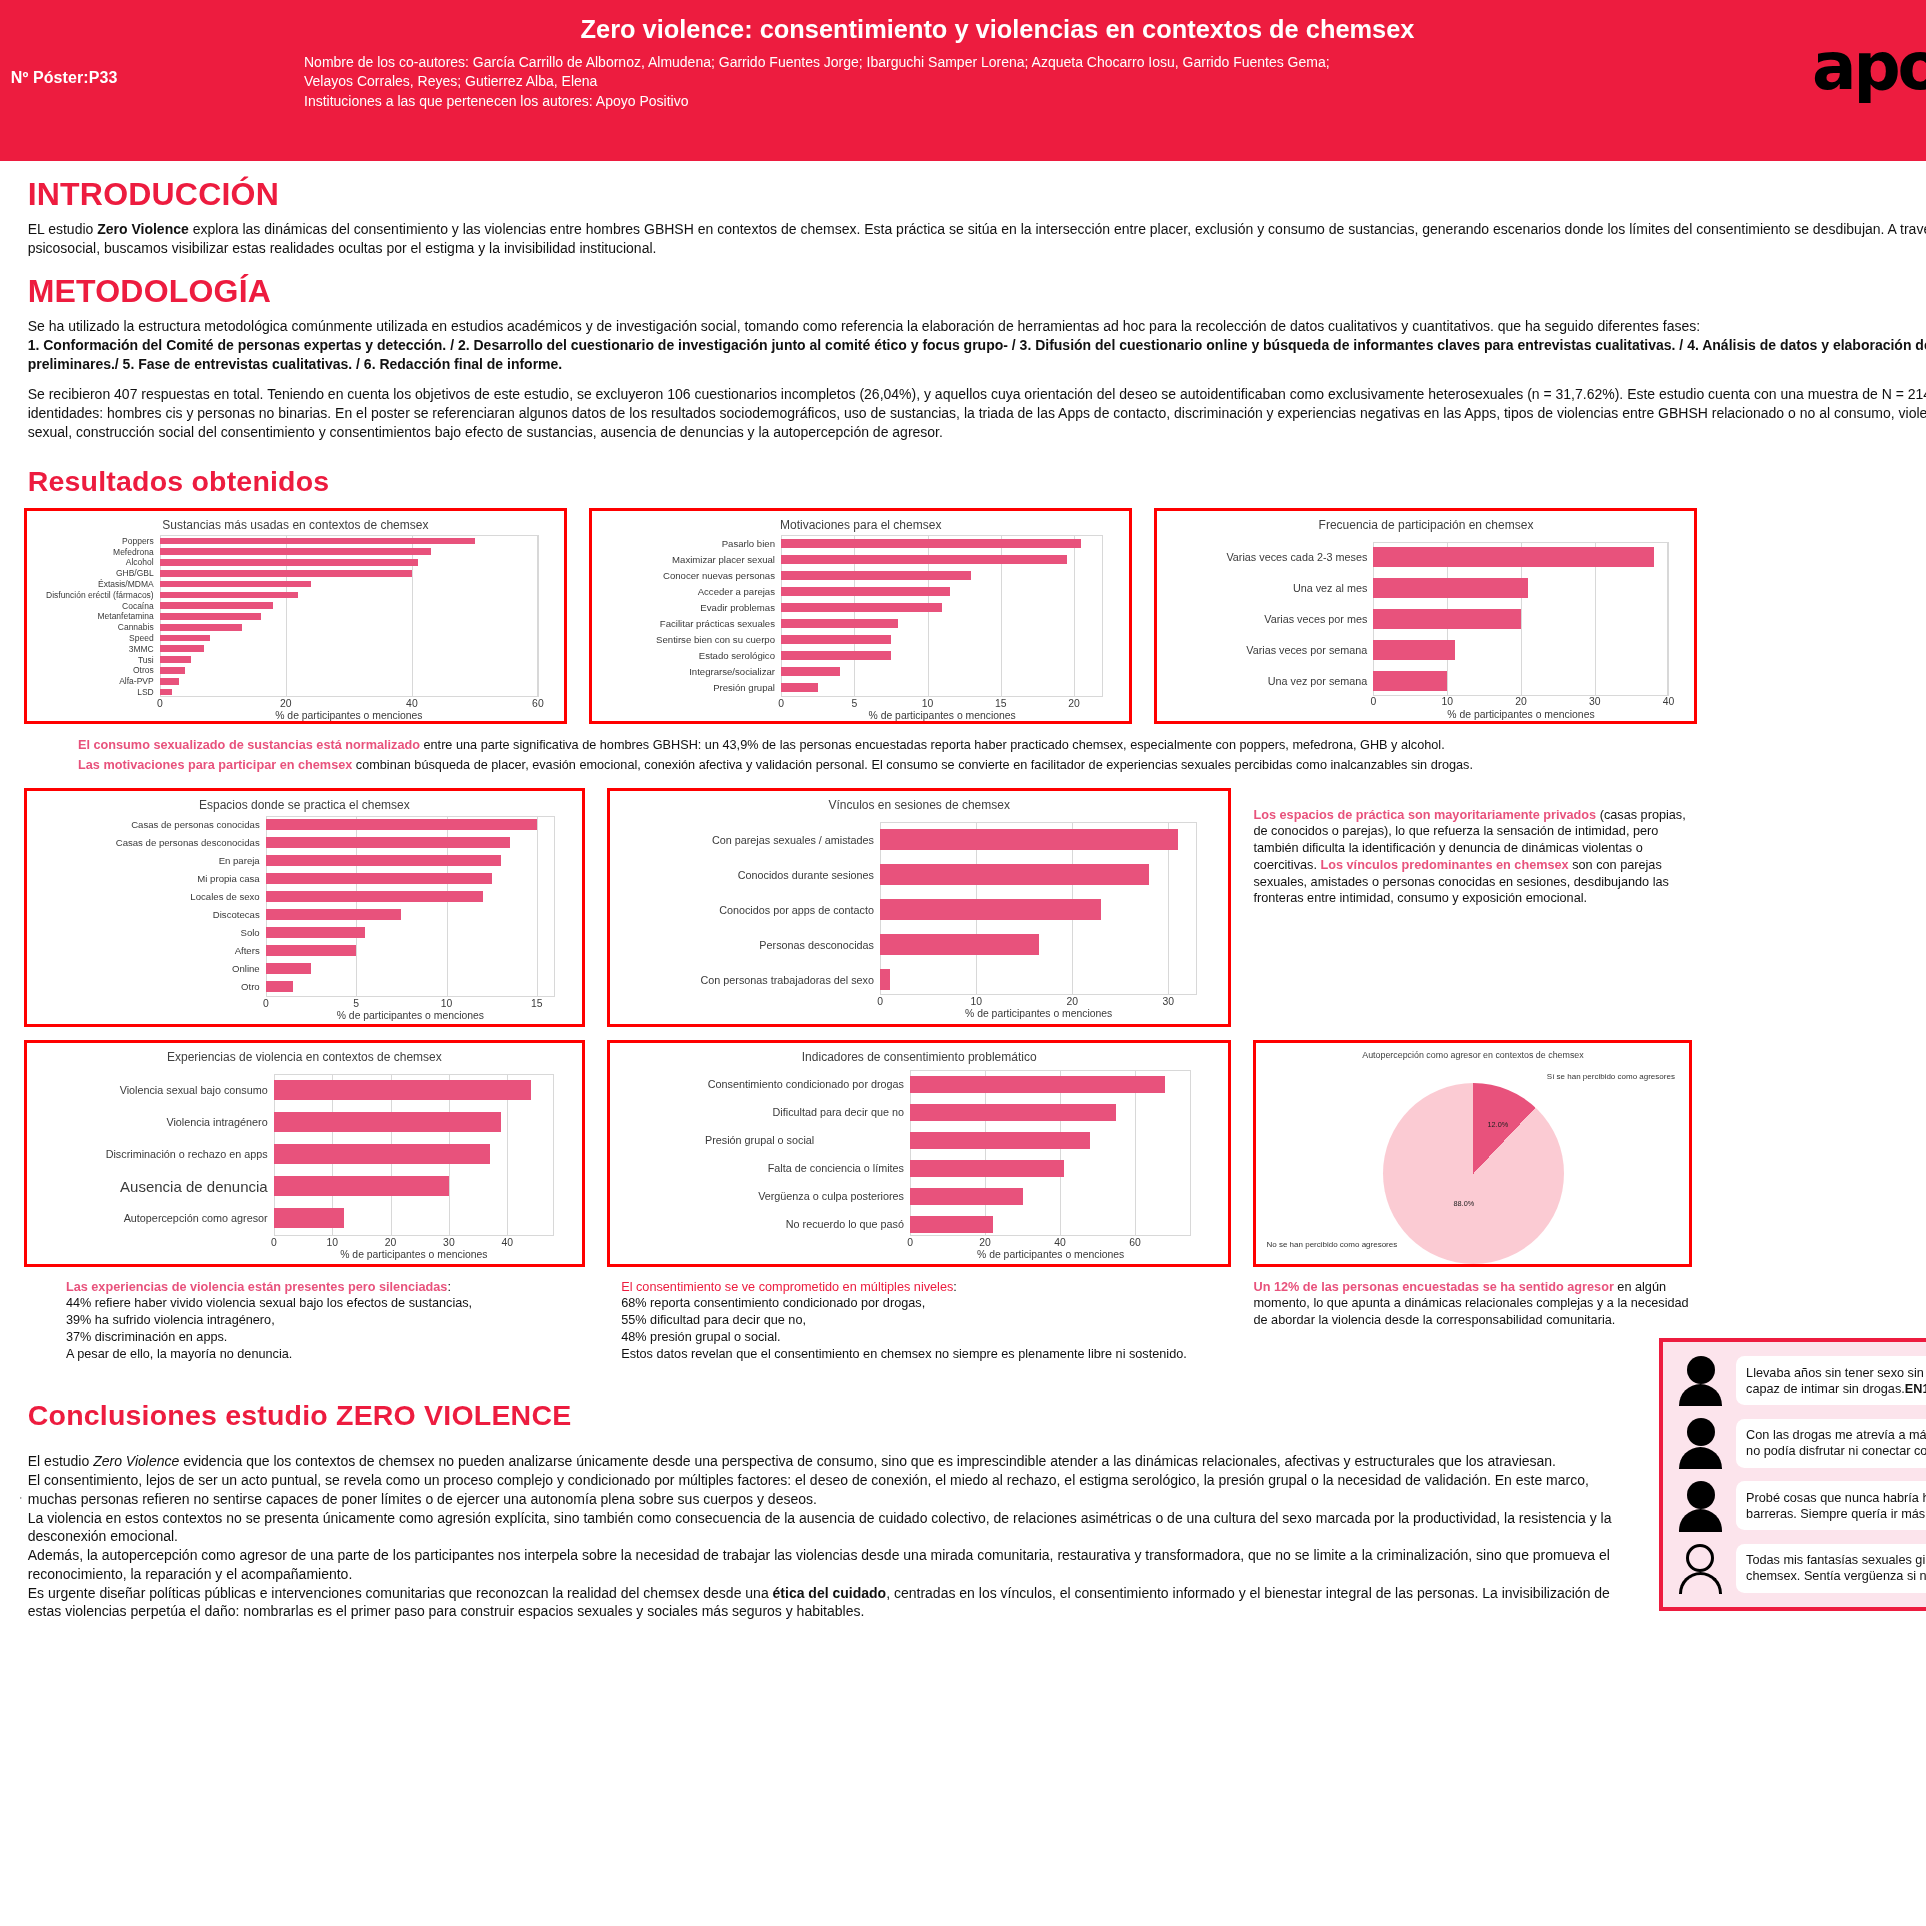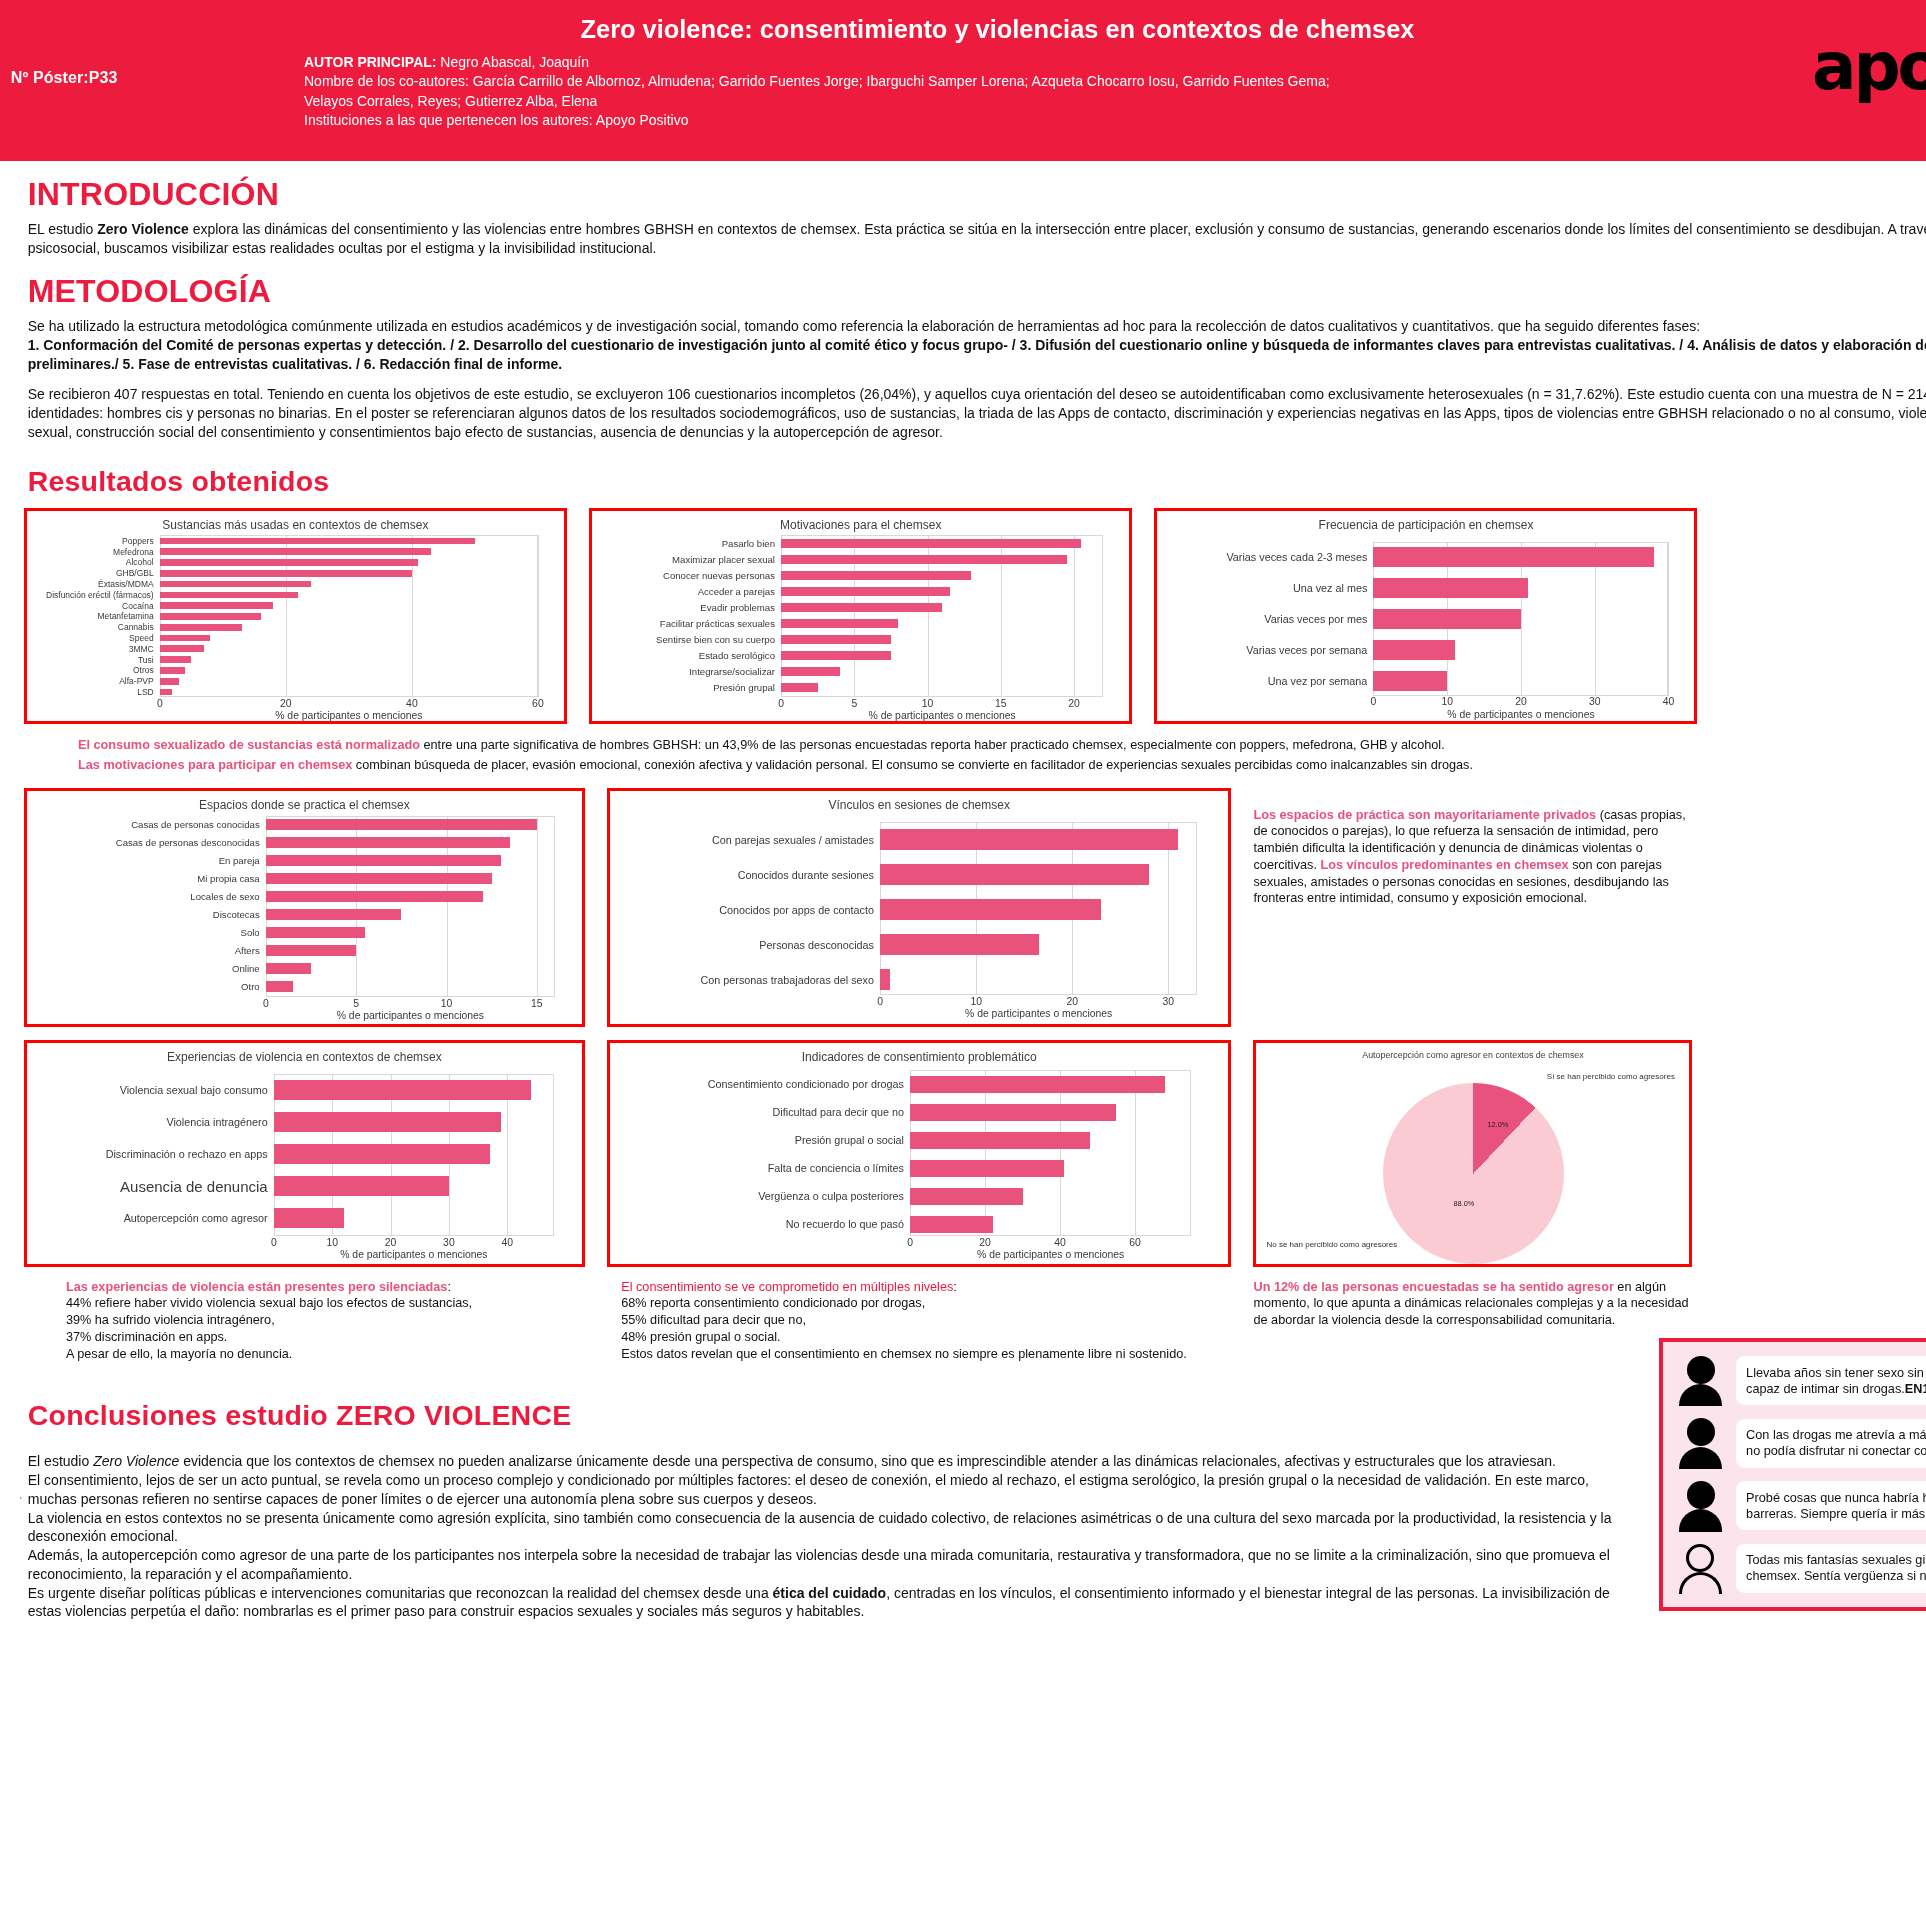--- a/index.html
+++ b/index.html
@@ -120,9 +120,6 @@
   <div class="poster-num">Nº Póster:P33</div>
   <div class="hd-title">Zero violence: consentimiento y violencias en contextos de chemsex</div>
   <div class="hd-meta">
-    <div class="hd-line">
-      <b>AUTOR PRINCIPAL:</b><span> Negro Abascal, Joaquín</span>
-    </div>
     <div class="hd-line">Nombre de los co-autores: García Carrillo de Albornoz, Almudena; Garrido Fuentes Jorge; Ibarguchi Samper Lorena; Azqueta Chocarro Iosu,  Garrido Fuentes Gema;</div>
     <div class="hd-line">Velayos Corrales, Reyes; Gutierrez Alba, Elena</div>
     <div class="hd-line">Instituciones a las que pertenecen los autores: Apoyo Positivo</div>

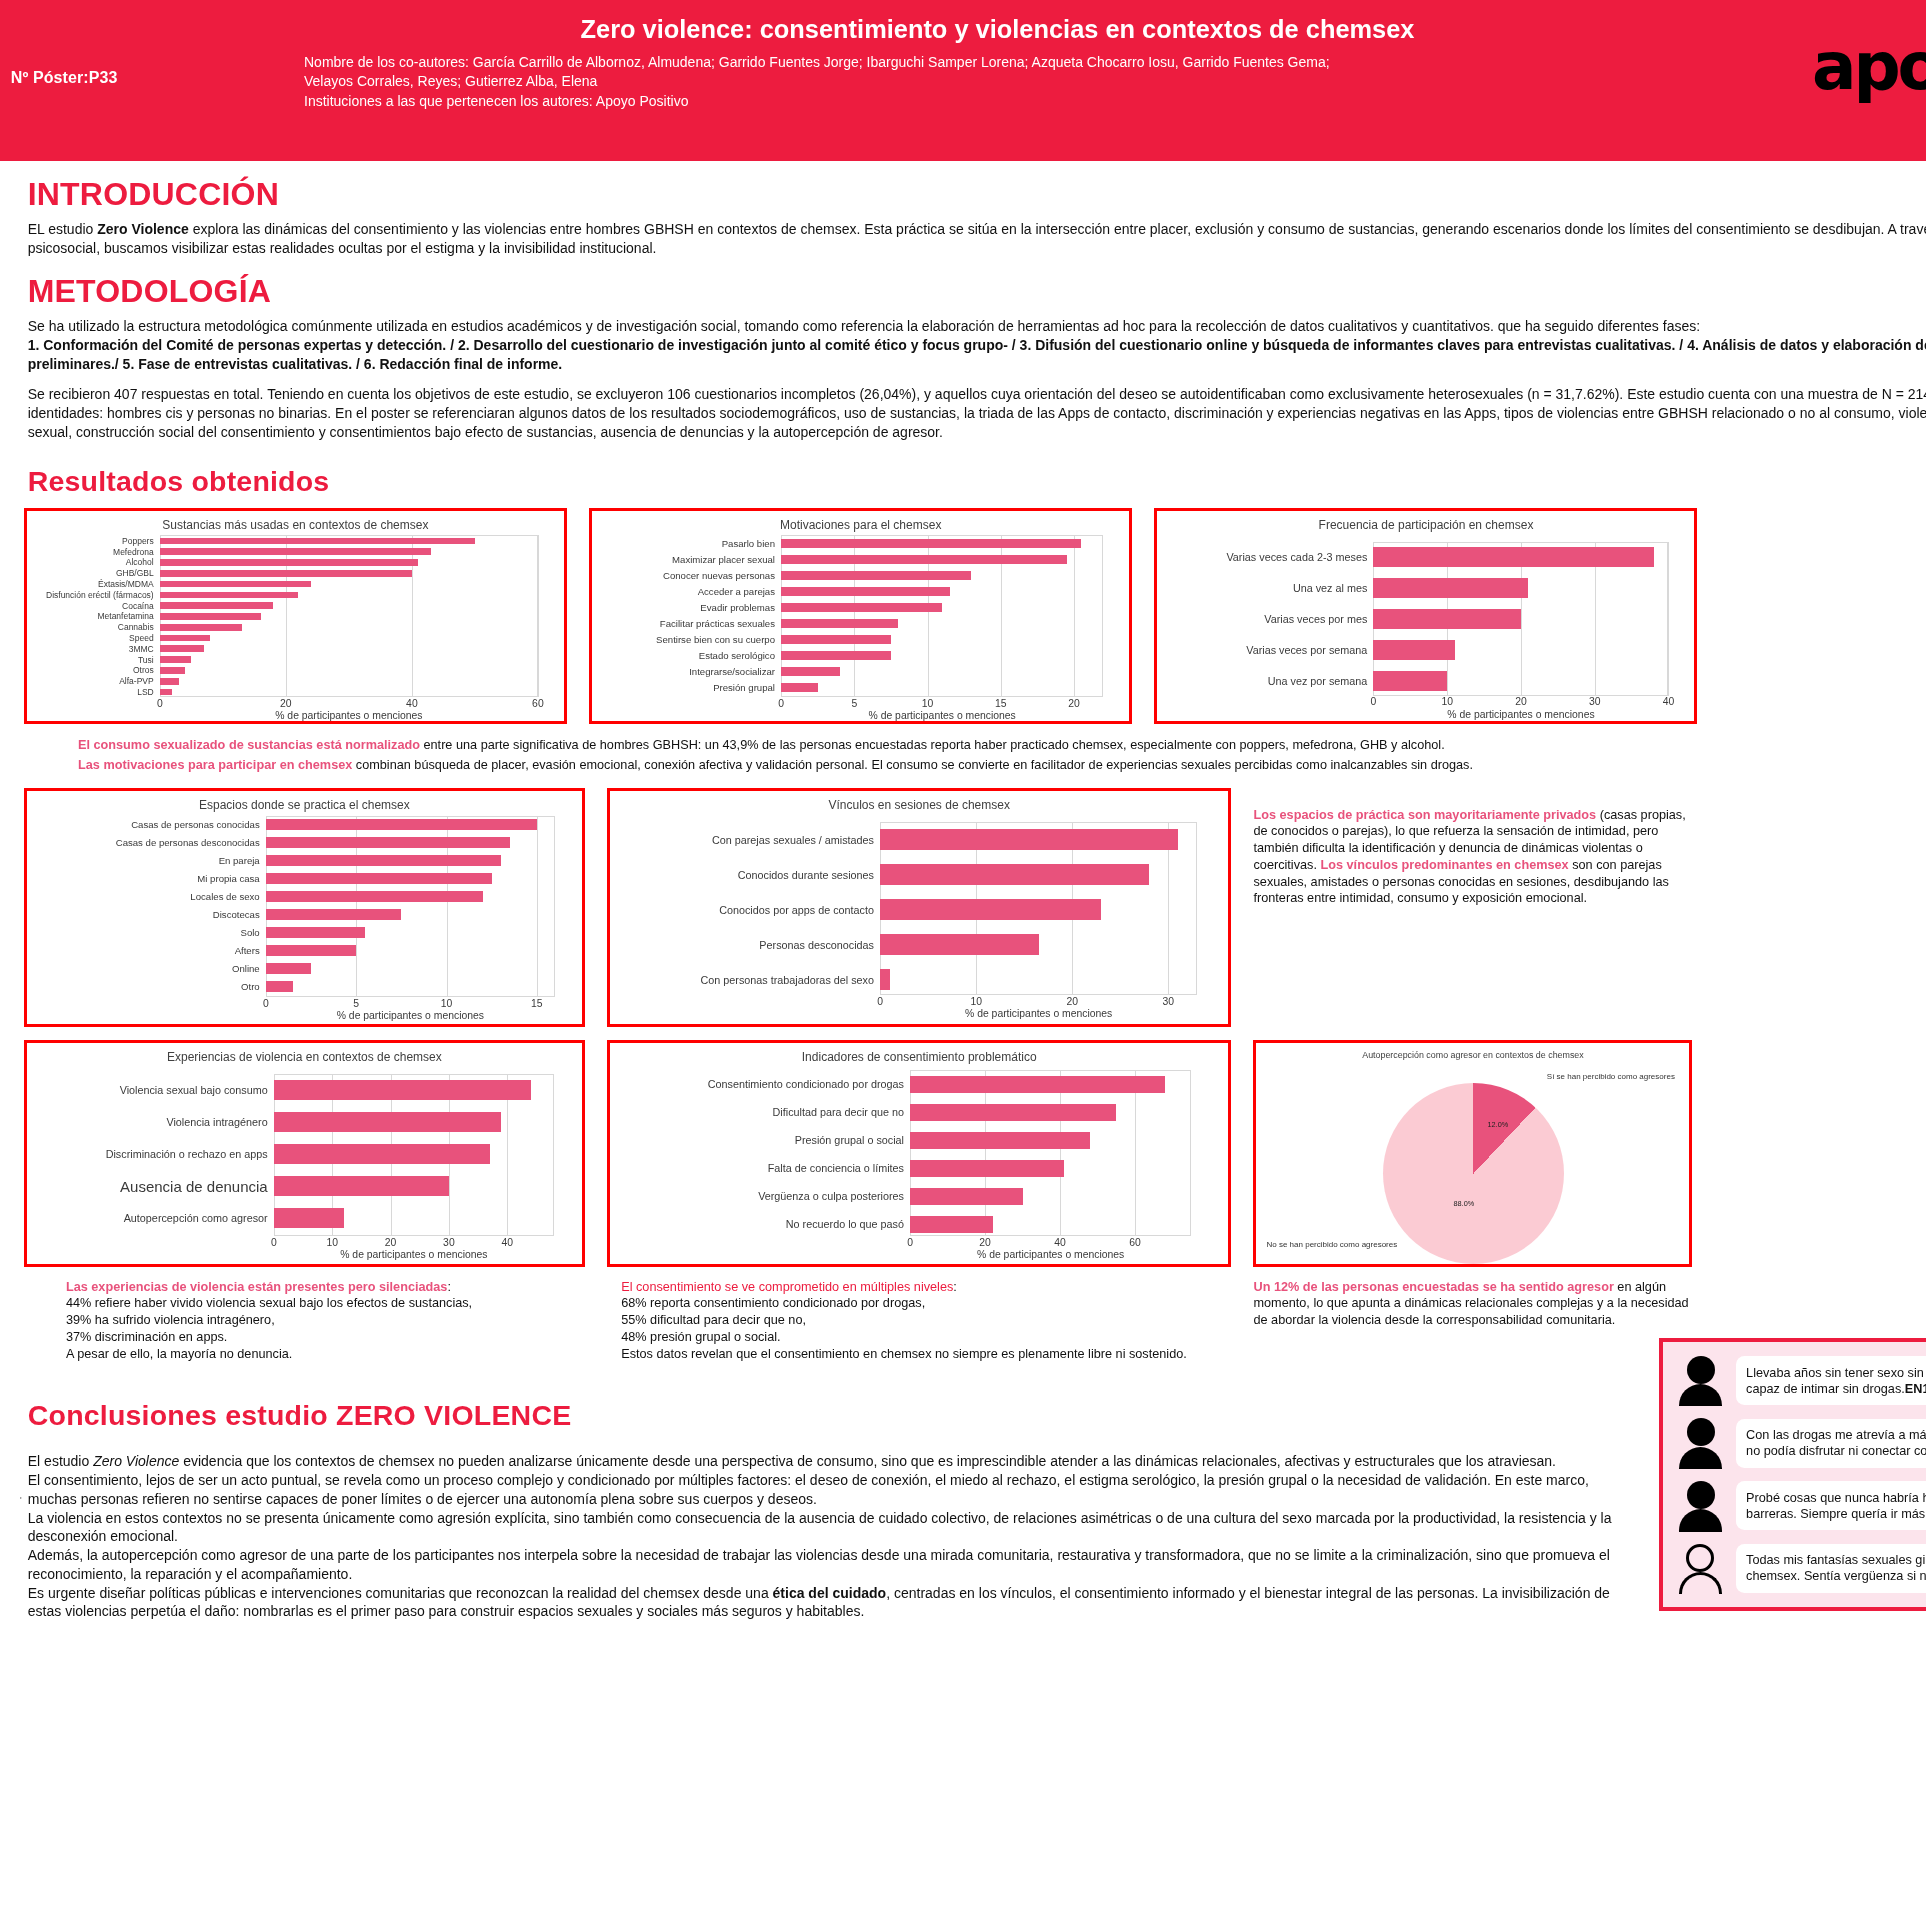--- a/index.html
+++ b/index.html
@@ -593,7 +593,7 @@
             </div>
           </div>
           <div class="hbar-row" style="height: 28px; position: relative;">
-            <div class="hbar-label" style="position: absolute; right: 100%; width: 295px; font-size: 10.8px;">Presión grupal o social</div>
+            <div class="hbar-label" style="position: absolute; right: 100%; width: 295px; font-size: 10.8px; text-align: center;">Presión grupal o social</div>
             <div class="hbar-track" style="height: 100%; width: 100%;">
               <div class="hbar-fill" style="width: 64%;"></div>
             </div>

